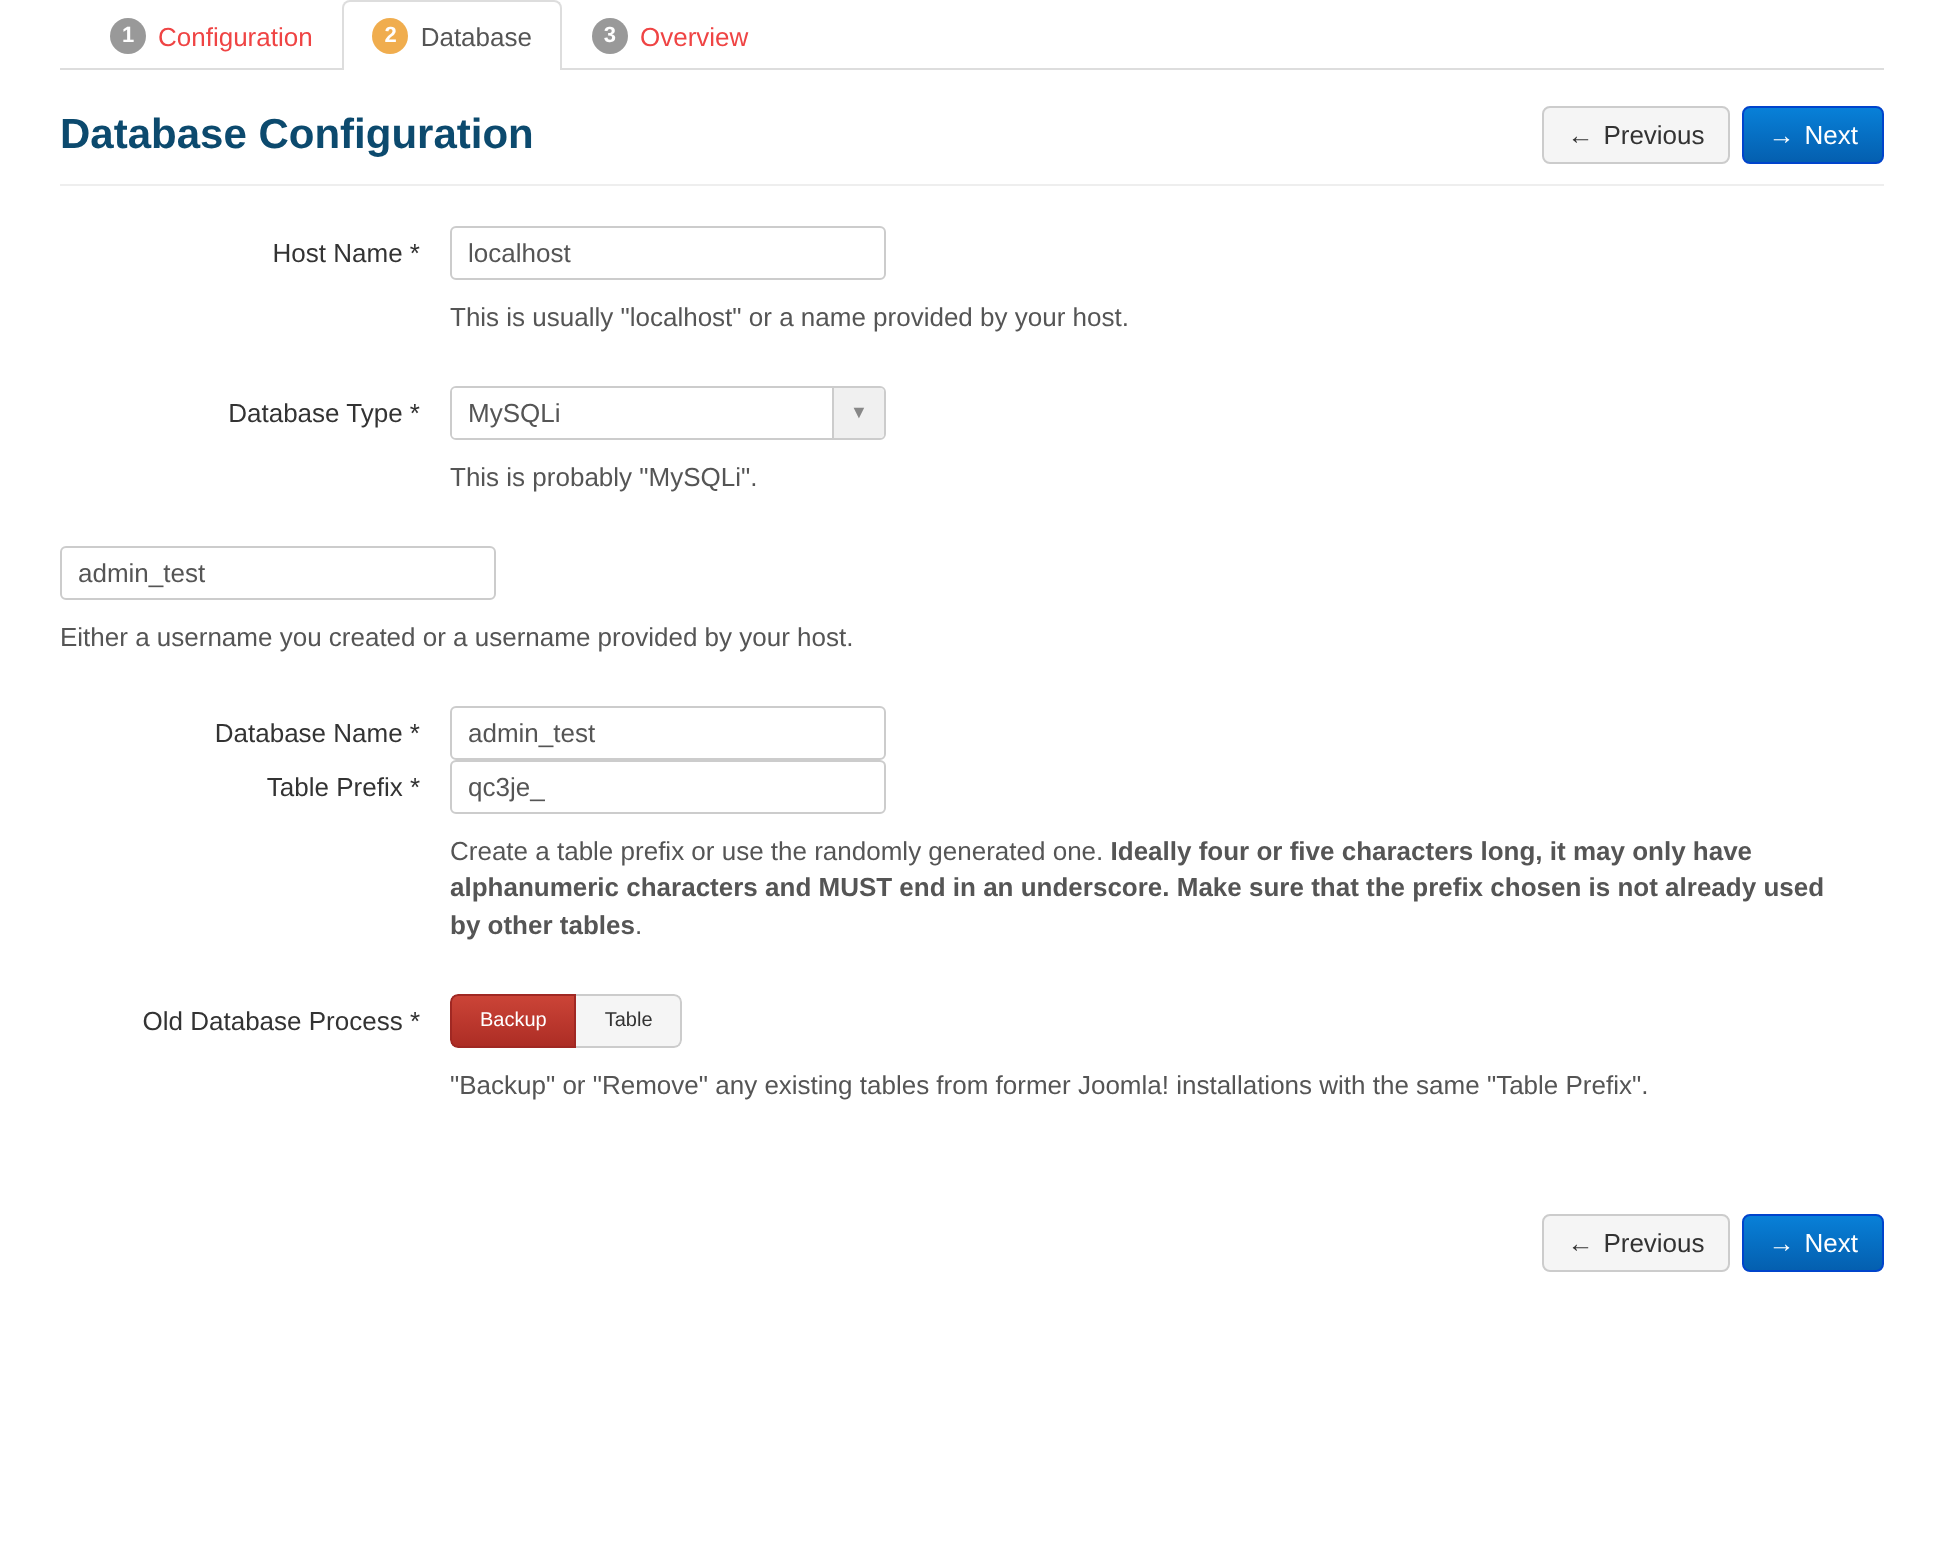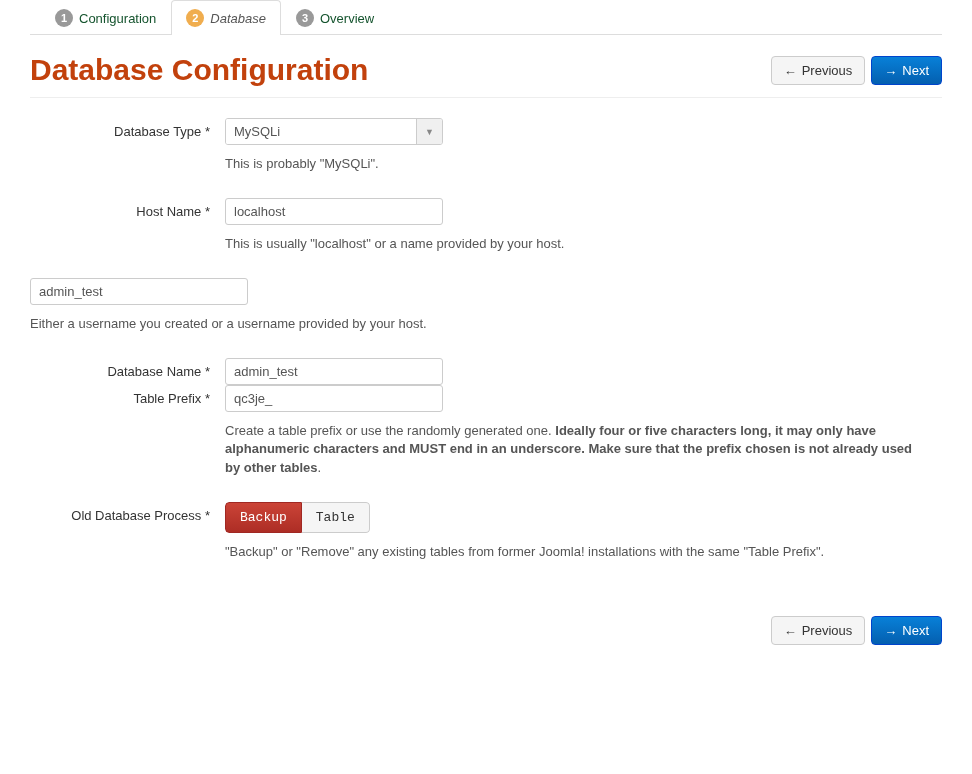--- a/index.html
+++ b/index.html
@@ -10,7 +10,7 @@
 .tab.active { border-color: #ddd; background: #fff; }
 .tab-badge { display: inline-flex; align-items: center; justify-content: center; width: 18px; height: 18px; border-radius: 9px; background: #999; color: #fff; font-size: 11px; font-weight: bold; margin-right: 6px; }
 .tab.active .tab-badge { background: #f0ad4e; }
-.tab-label { color: #14532d; font-size: 13px; }
+.tab-label { color: #ef4444; font-size: 13px; }
 .tab.active .tab-label { color: #555; font-style: italic; }
 .header-row { display: flex; justify-content: space-between; align-items: center; margin-top: 18px; padding-bottom: 10px; border-bottom: 1px solid #eee; }
 h1 { font-size: 30px; font-weight: bold; color: #c2410c; }

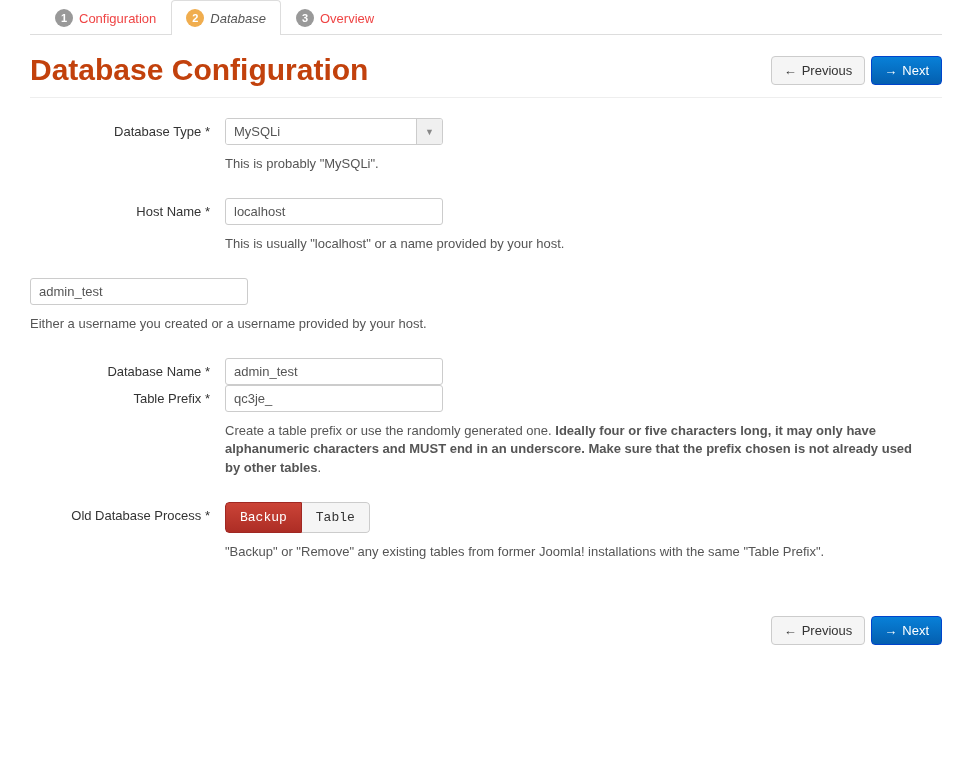--- a/index.html
+++ b/index.html
@@ -11,7 +11,7 @@
 .tab-badge { display: inline-flex; align-items: center; justify-content: center; width: 18px; height: 18px; border-radius: 9px; background: #999; color: #fff; font-size: 11px; font-weight: bold; margin-right: 6px; }
 .tab.active .tab-badge { background: #f0ad4e; }
 .tab-label { color: #ef4444; font-size: 13px; }
-.tab.active .tab-label { color: #555; font-style: italic; }
+.tab.active .tab-label { color: #555; }
 .header-row { display: flex; justify-content: space-between; align-items: center; margin-top: 18px; padding-bottom: 10px; border-bottom: 1px solid #eee; }
 h1 { font-size: 30px; font-weight: bold; color: #c2410c; }
 .btn-group { display: flex; gap: 6px; }

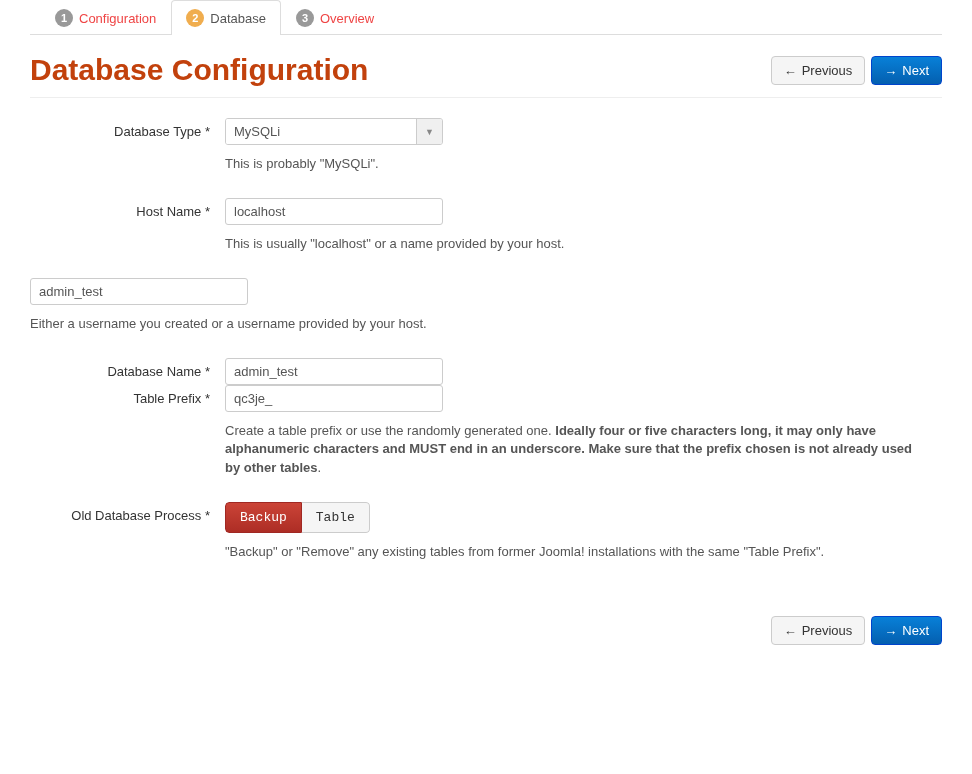--- a/index.html
+++ b/index.html
@@ -13,7 +13,7 @@
 .tab-label { color: #ef4444; font-size: 13px; }
 .tab.active .tab-label { color: #555; }
 .header-row { display: flex; justify-content: space-between; align-items: center; margin-top: 18px; padding-bottom: 10px; border-bottom: 1px solid #eee; }
-h1 { font-size: 30px; font-weight: bold; color: #c2410c; }
+h1 { font-size: 21px; font-weight: bold; color: #0c4a6e; }
 .btn-group { display: flex; gap: 6px; }
 .btn { display: inline-flex; align-items: center; padding: 6px 12px; border-radius: 4px; border: 1px solid #ccc; background: #f5f5f5; color: #333; font-size: 13px; cursor: pointer; }
 .btn-primary { background: #006dcc; background: linear-gradient(#0880d8,#045faf); border-color: #0044cc; color: #fff; }

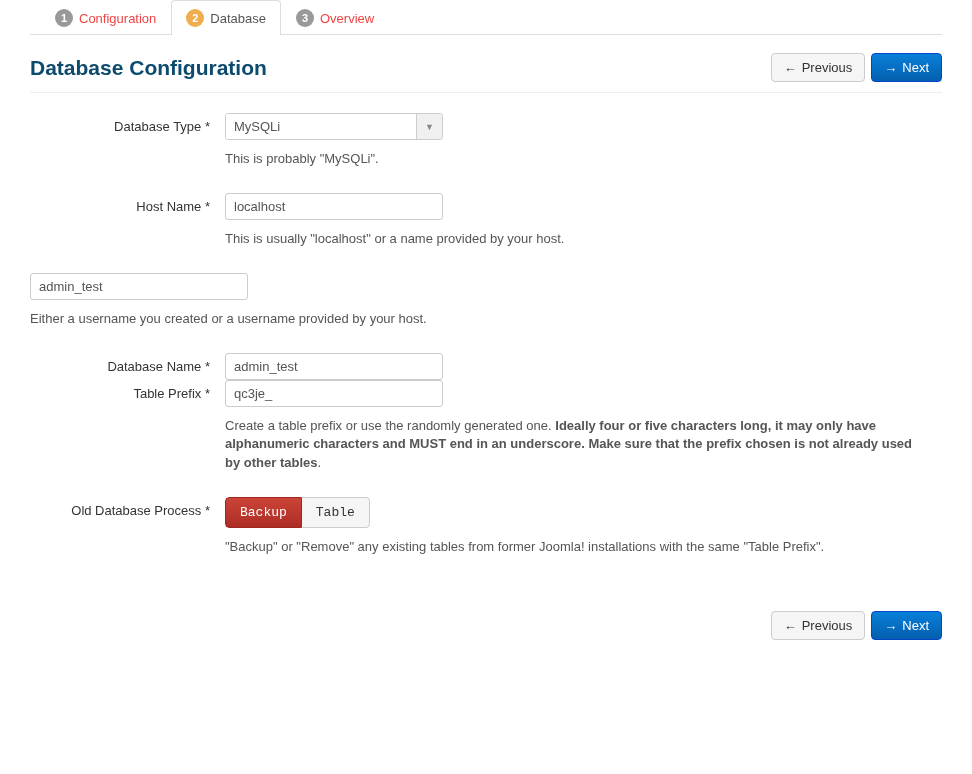--- a/index.html
+++ b/index.html
@@ -73,6 +73,14 @@
   <div class="form">
 
     <div class="form-row">
+      <div class="form-label">Host Name *</div>
+      <div class="form-control-wrap">
+        <input class="form-input" value="localhost" style="">
+        <div class="help-text">This is usually "localhost" or a name provided by your host.</div>
+      </div>
+    </div>
+
+    <div class="form-row">
       <div class="form-label">Database Type *</div>
       <div class="form-control-wrap">
         <div class="select-wrap">
@@ -80,14 +88,6 @@
           <div class="select-arrow">▼</div>
         </div>
         <div class="help-text">This is probably "MySQLi".</div>
-      </div>
-    </div>
-
-    <div class="form-row">
-      <div class="form-label">Host Name *</div>
-      <div class="form-control-wrap">
-        <input class="form-input" value="localhost" style="">
-        <div class="help-text">This is usually "localhost" or a name provided by your host.</div>
       </div>
     </div>
 

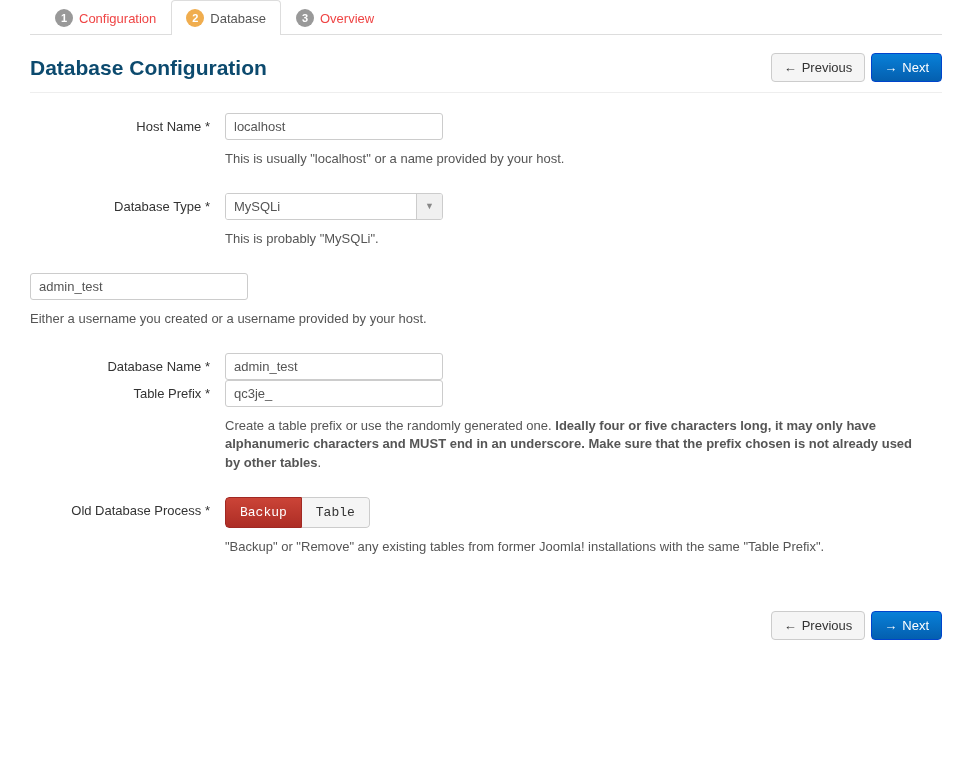--- a/index.html
+++ b/index.html
@@ -30,7 +30,7 @@
 .help-text { margin-top: 10px; margin-bottom: 24px; color: #555; font-size: 13px; line-height: 1.45; }
 .help-text .bold, .help-strong { font-weight: bold; }
 .btn-toggle-group { display: inline-flex; border-radius: 4px; overflow: hidden; }
-.btn-toggle { padding: 7px 14px; border: 1px solid #ccc; background: #f5f5f5; color: #333; font-size: 13px; cursor: pointer; font-family: Liberation Mono, monospace; }
+.btn-toggle { padding: 7px 14px; border: 1px solid #ccc; background: #f5f5f5; color: #333; font-size: 10px; cursor: pointer; }
 .btn-toggle.active { background: #bd362f; background: linear-gradient(#cb4437,#ad2d25); border-color: #a02823; color: #fff; }
 .btn-toggle:first-child { border-radius: 4px 0 0 4px; }
 .btn-toggle:last-child { border-radius: 0 4px 4px 0; border-left: none; }

